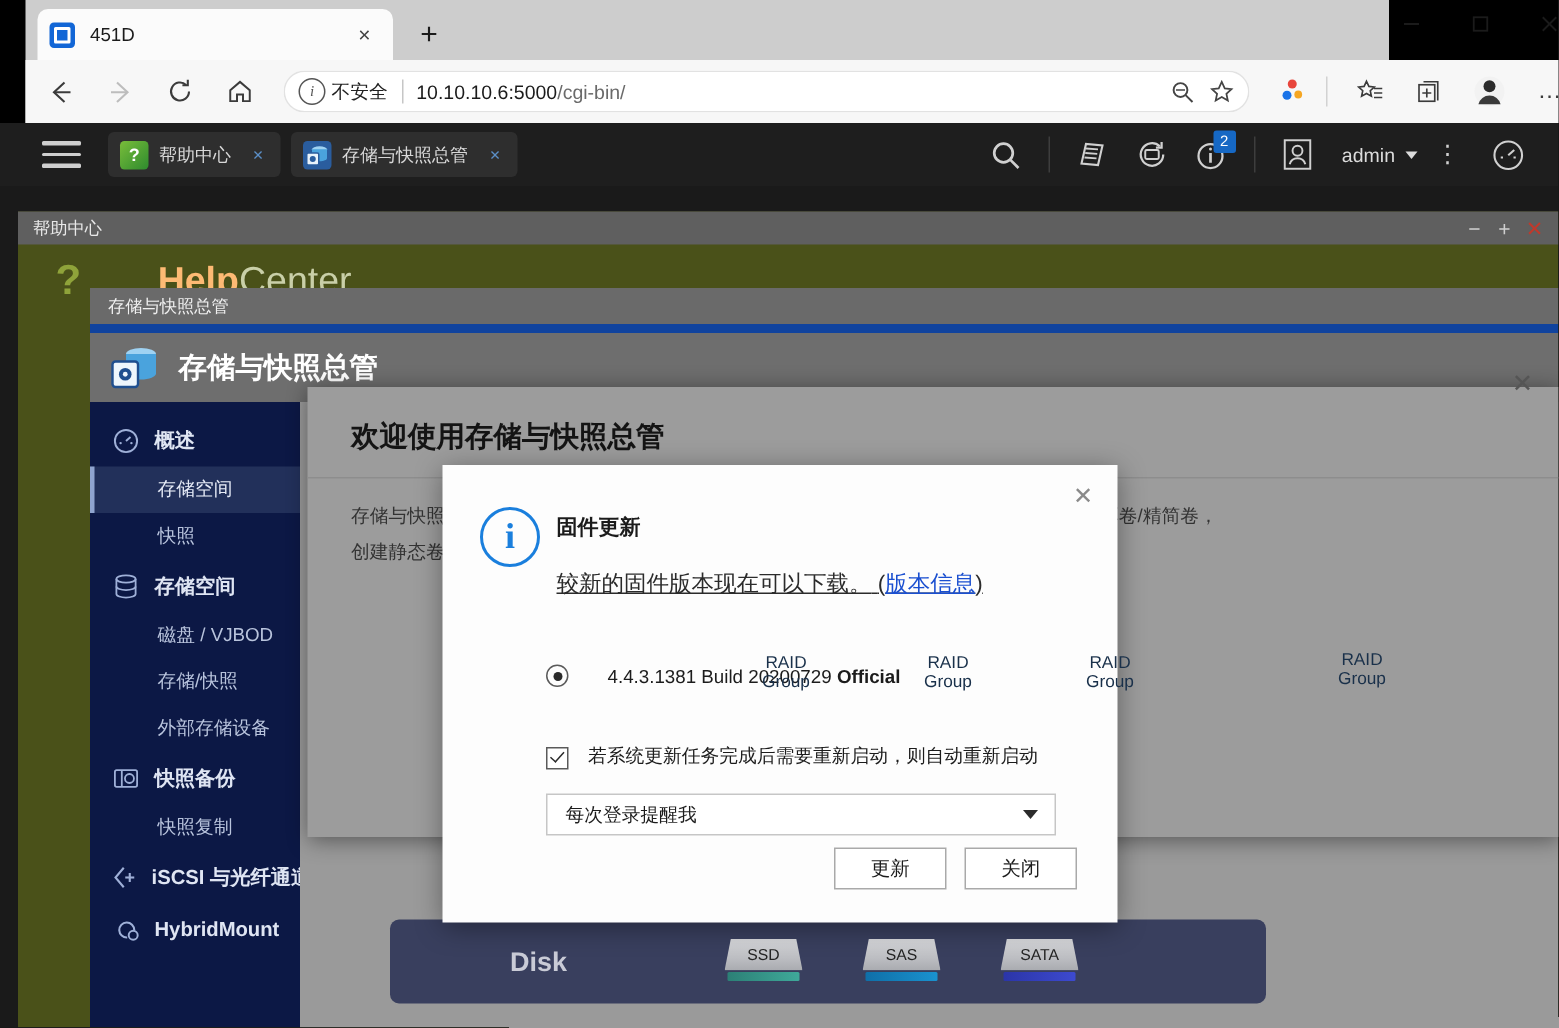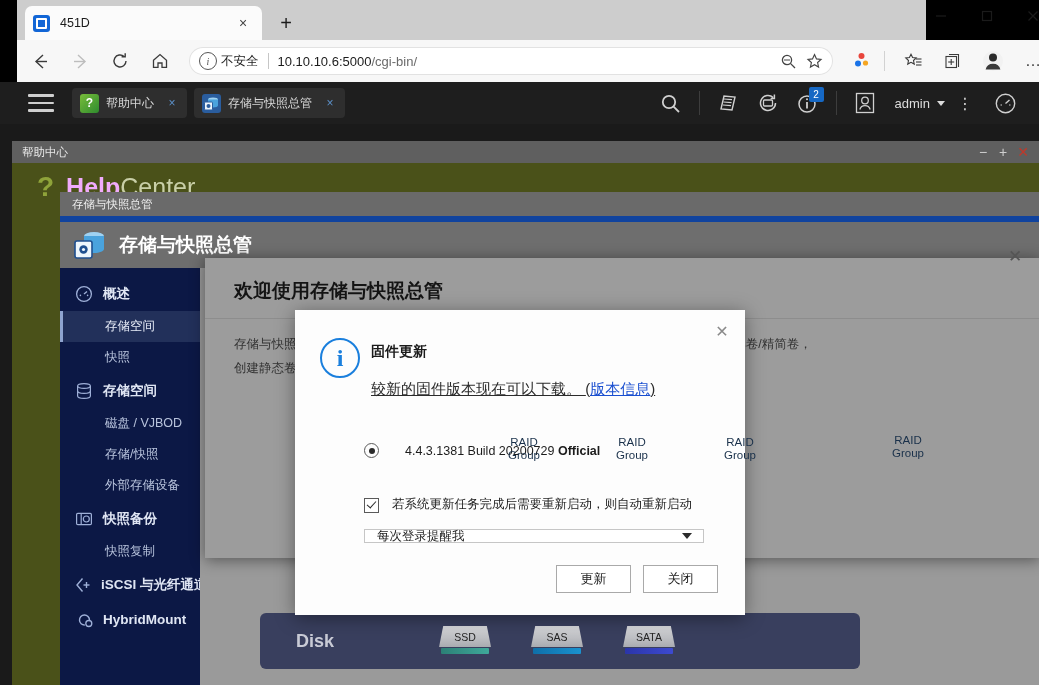--- a/index.html
+++ b/index.html
@@ -73,7 +73,7 @@
   #helpcenter-brand{position:absolute;left:25px;top:30px;display:flex;align-items:center;}
   #hc-q{font-size:28px;color:#8fa33a;font-weight:bold;margin-right:12px;}
   #hc-text{font-size:25px;color:#c9cfa8;}
-  #hc-text b{color:#f0abfc;}
+  #hc-text b{color:#fdba74;margin-left:39px;}
 
   
   #storagewin{position:absolute;left:60px;top:110px;width:979px;height:493px;background:#2e2e2e;}

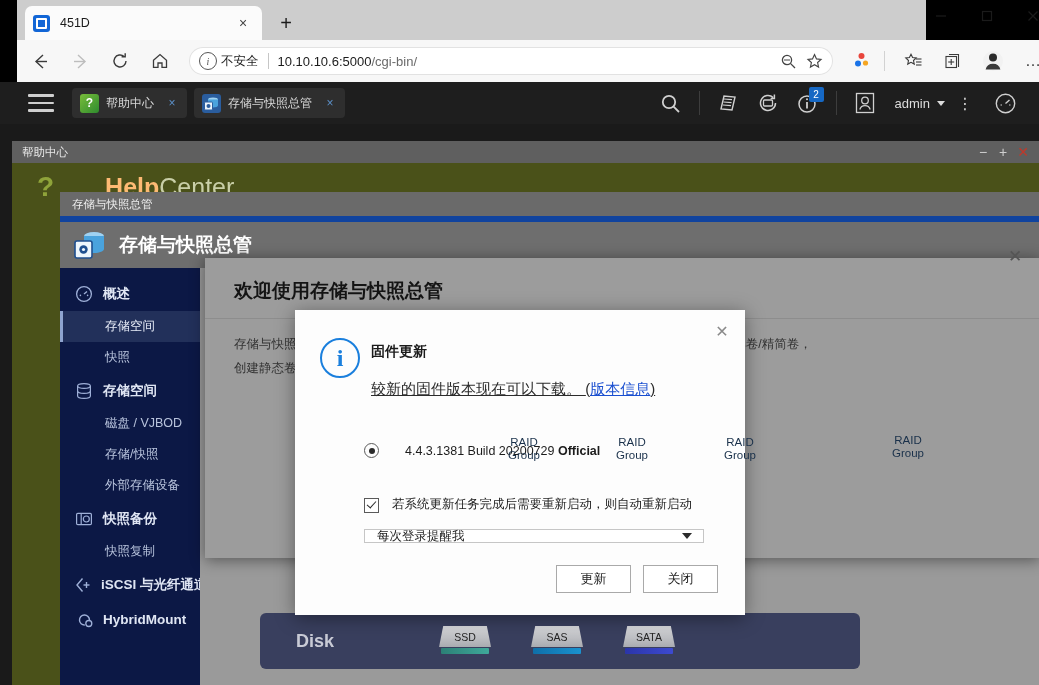--- a/index.html
+++ b/index.html
@@ -146,7 +146,7 @@
   .checkbox{width:13px;height:13px;border:1.3px solid #5a5a5a;background:#fff;position:relative;flex:none;}
   .checkbox:after{content:"";position:absolute;left:3.5px;top:0px;width:4px;height:8px;border:solid #2a2a2a;border-width:0 1.6px 1.6px 0;transform:rotate(42deg);}
   #fw-check-label{font-size:12.5px;color:#1c1c1c;margin-left:13px;white-space:nowrap;}
-  #fw-select-box{position:absolute;left:69px;top:219px;width:340px;height:14px;border:1px solid #c6c6c6;background:#fff;display:flex;align-items:center;box-sizing:border-box;}
+  #fw-select-box{position:absolute;left:69px;top:219px;width:340px;height:28px;border:1px solid #c6c6c6;background:#fff;display:flex;align-items:center;box-sizing:border-box;}
   #fw-select-value{font-size:12.5px;color:#1c1c1c;margin-left:12px;}
   #fw-select-arrow{margin-left:auto;margin-right:11px;width:0;height:0;border-left:5px solid transparent;border-right:5px solid transparent;border-top:6px solid #2b2b2b;}
   #fw-buttons{position:absolute;right:27px;top:255px;display:flex;}

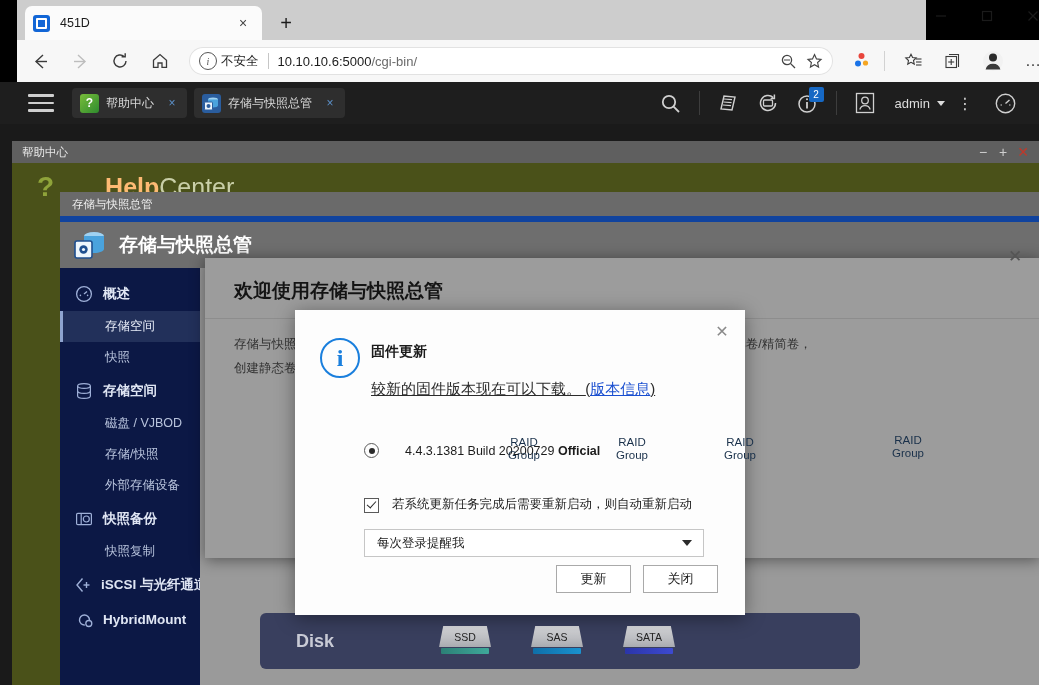--- a/index.html
+++ b/index.html
@@ -116,7 +116,7 @@
   .cyl-icon .c-body{position:absolute;left:0;top:5px;width:32px;height:32px;background:linear-gradient(180deg,#4fa9da,#1b6fb0);border-radius:0 0 16px 16px/0 0 7px 7px;}
   #vol-text{position:absolute;left:0;top:60px;width:165px;text-align:center;font-size:12.5px;color:#2b2b2b;line-height:17px;}
   #vol-text b{color:#1c1c1c;}
-  #disk-bar{position:absolute;left:0;bottom:2px;width:600px;height:56px;background:#393f5e;border-radius:6px;display:flex;align-items:center;}
+  #disk-bar{position:absolute;left:0;bottom:2px;width:540px;height:56px;background:#393f5e;border-radius:6px;display:flex;align-items:center;padding-left:44px;}
   #disk-label{font-size:18px;color:#c9cbd6;margin-left:36px;font-weight:600;}
   .disk{width:52px;height:30px;position:relative;margin-left:40px;}
   .disk .plate{position:absolute;left:0;top:0;width:52px;height:21px;background:linear-gradient(180deg,#d9dadd,#a9abb0);clip-path:polygon(8% 0,92% 0,100% 100%,0 100%);display:flex;align-items:center;justify-content:center;}

